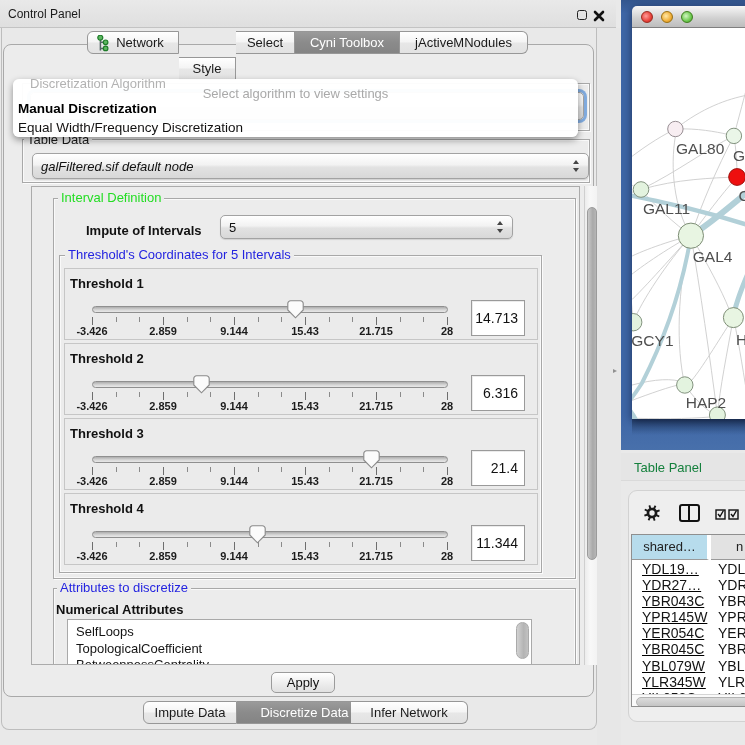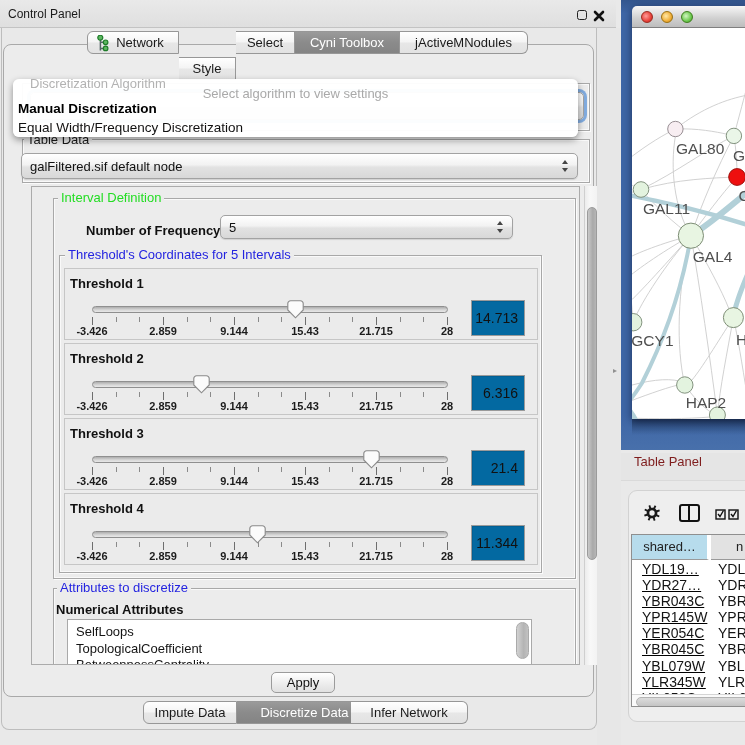--- a/index.html
+++ b/index.html
@@ -68,7 +68,7 @@
 
   <div class="abs etched" style="left:22px; top:139px; width:568px; height:44px;"></div>
   <div class="glabel" style="left:24px; top:133px; color:#1a1a1a;">Table Data</div>
-  <div class="combo" style="left:21px; top:153px; width:557px; height:26px;">
+  <div class="combo" style="left:32px; top:153px; width:557px; height:26px;font-style:italic;">
     <div class="txt">galFiltered.sif default node</div>
       <div class="updown"></div>
   </div>

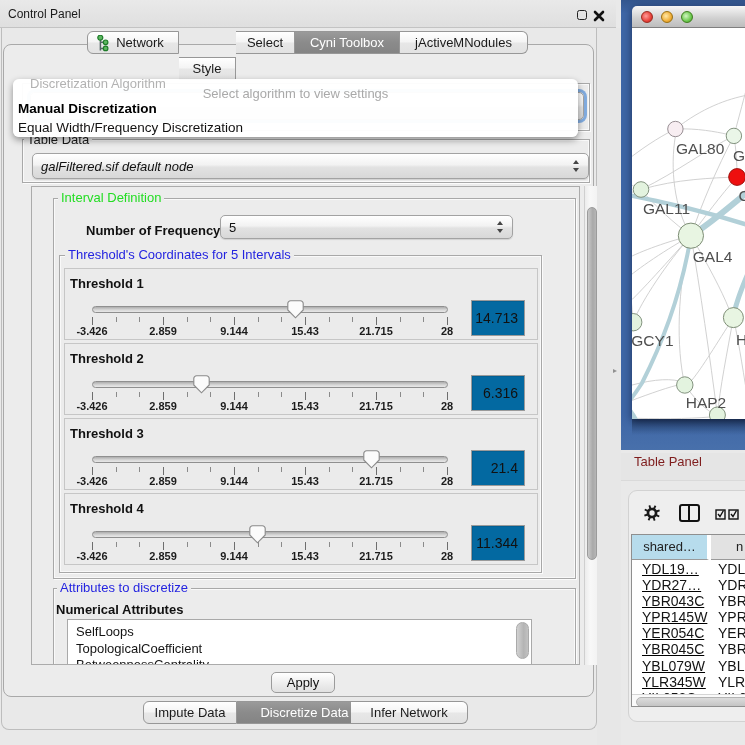--- a/index.html
+++ b/index.html
@@ -78,7 +78,7 @@
 
       <div class="abs etched" style="left:21px; top:11px; width:523px; height:381px;"></div>
       <div class="glabel" style="left:26px; top:4px; color:#23dd23;">Interval Definition</div>
-      <div class="abs" style="left:54px; top:36px; font-size:13px; font-weight:bold; color:#111;">Number of Frequency</div>
+      <div class="abs" style="left:54px; top:36px; font-size:13px; font-weight:bold; color:#111;">Impute of Intervals</div>
       <div class="combo" style="left:188px; top:28px; width:293px; height:24px;">
         <div class="txt">5</div>
           <div class="updown"></div>

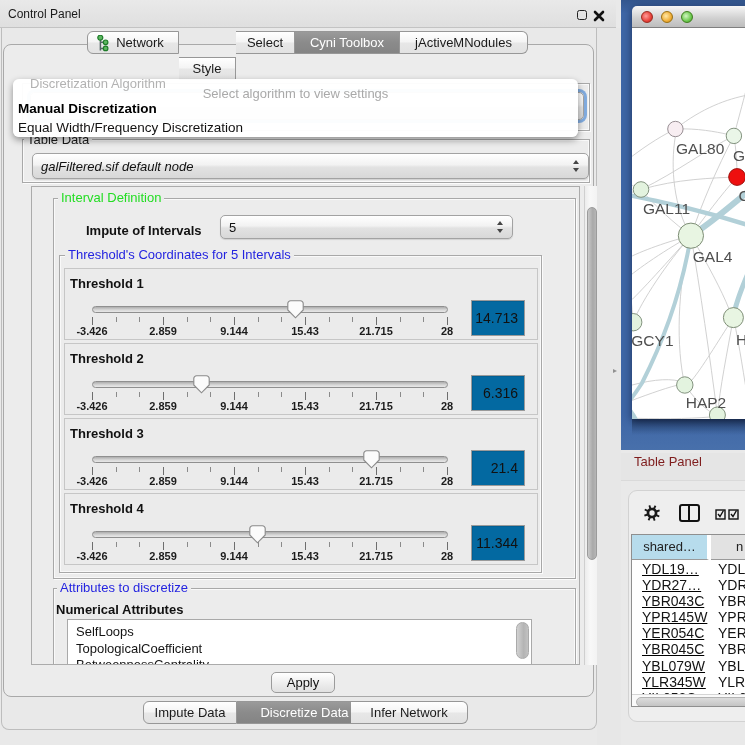--- a/index.html
+++ b/index.html
@@ -22,7 +22,7 @@
 .tlabel { position:absolute; font-size:11px; font-weight:bold; color:#1c1c1c; transform:translateX(-50%); }
 .thblock { position:absolute; left:32px; width:474px; height:72px; border:1px solid #c6c6c6; background:#ebebeb; }
 .groove { position:absolute; left:27px; top:37px; width:356px; height:7px; border:1px solid #8f8f8f; border-radius:4px; background:linear-gradient(180deg,#adadad,#d8d8d8 60%,#e8e8e8); }
-.vbox { position:absolute; left:406px; top:31px; width:54px; height:36px; background:#0369a1; border:1px solid #9a9a9a; box-shadow: inset 1px 1px 0 rgba(0,0,0,.08); font-size:14px; color:#111; text-align:right; line-height:34px; padding-right:6px; }
+.vbox { position:absolute; left:406px; top:31px; width:54px; height:36px; background:#ffffff; border:1px solid #9a9a9a; box-shadow: inset 1px 1px 0 rgba(0,0,0,.08); font-size:14px; color:#111; text-align:right; line-height:34px; padding-right:6px; }
 .btitle { position:absolute; left:5px; top:7px; font-size:13px; font-weight:bold; color:#111;text-align:right; }
 .thumb { position:absolute; top:31px; width:17px; height:19px; }
 .ticks { position:absolute; left:27px; top:48px; width:357px; height:5px;

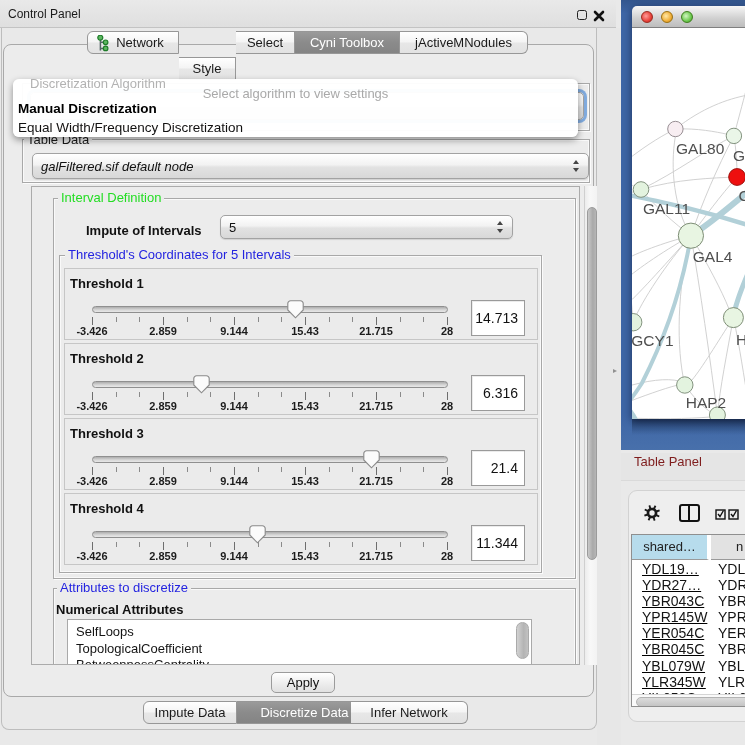--- a/index.html
+++ b/index.html
@@ -284,7 +284,7 @@
 
 <div class="abs" style="left:621px; top:450px; width:124px; height:295px; background:#e9e9e9;">
   <div class="abs" style="left:0; top:3px; width:124px; height:28px; background:#e5e5e5; border-bottom:1px solid #dadada;">
-    <div class="abs" style="left:13px; top:1px; font-size:13px; color:#7f1d1d;">Table Panel</div>
+    <div class="abs" style="left:13px; top:7px; font-size:13px; color:#15803d;">Table Panel</div>
   </div>
 
   <div class="abs" style="left:7px; top:40px; width:130px; height:232px; background:#eeeeee; border:1px solid #d2d2d2; border-radius:9px;"></div>

